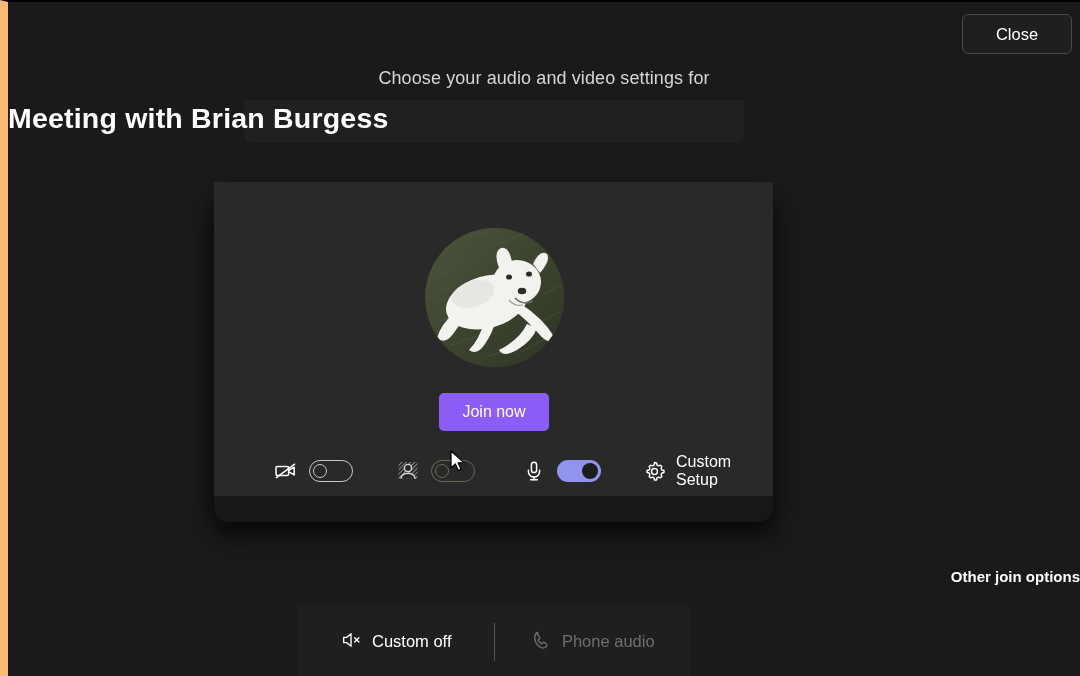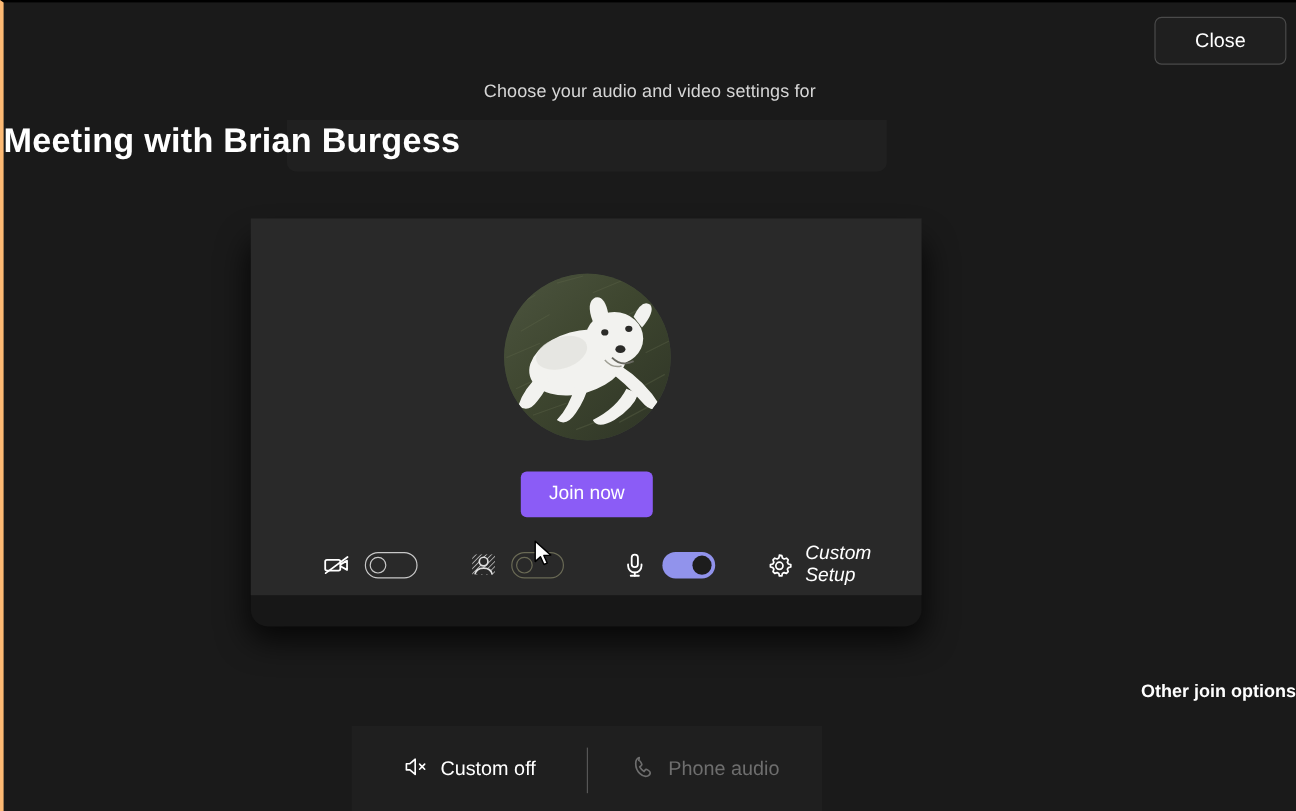--- a/index.html
+++ b/index.html
@@ -18,7 +18,7 @@
     width: 1080px;
     height: 676px;
     background: #1a1a1a;
-    border-left: 3px solid #fdba74;
+    border-left: 8px solid #fdba74;
     border-top: 2px solid #000;
     box-sizing: border-box;
     overflow: hidden;

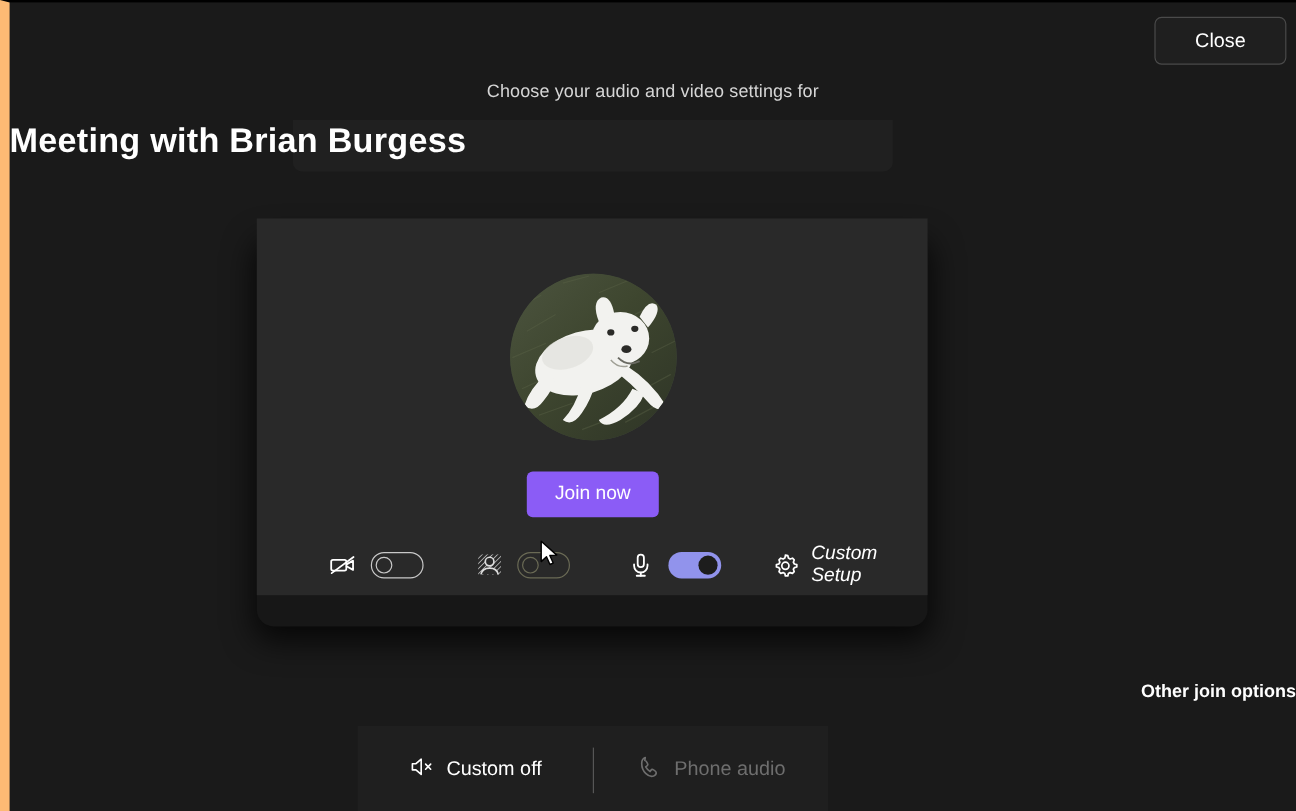--- a/index.html
+++ b/index.html
@@ -52,7 +52,7 @@
     left: 0;
     width: 100%;
     text-align: center;
-    font-size: 15px;
+    font-size: 18px;
     color: #d6d6d6;
     letter-spacing: 0.1px;
   }

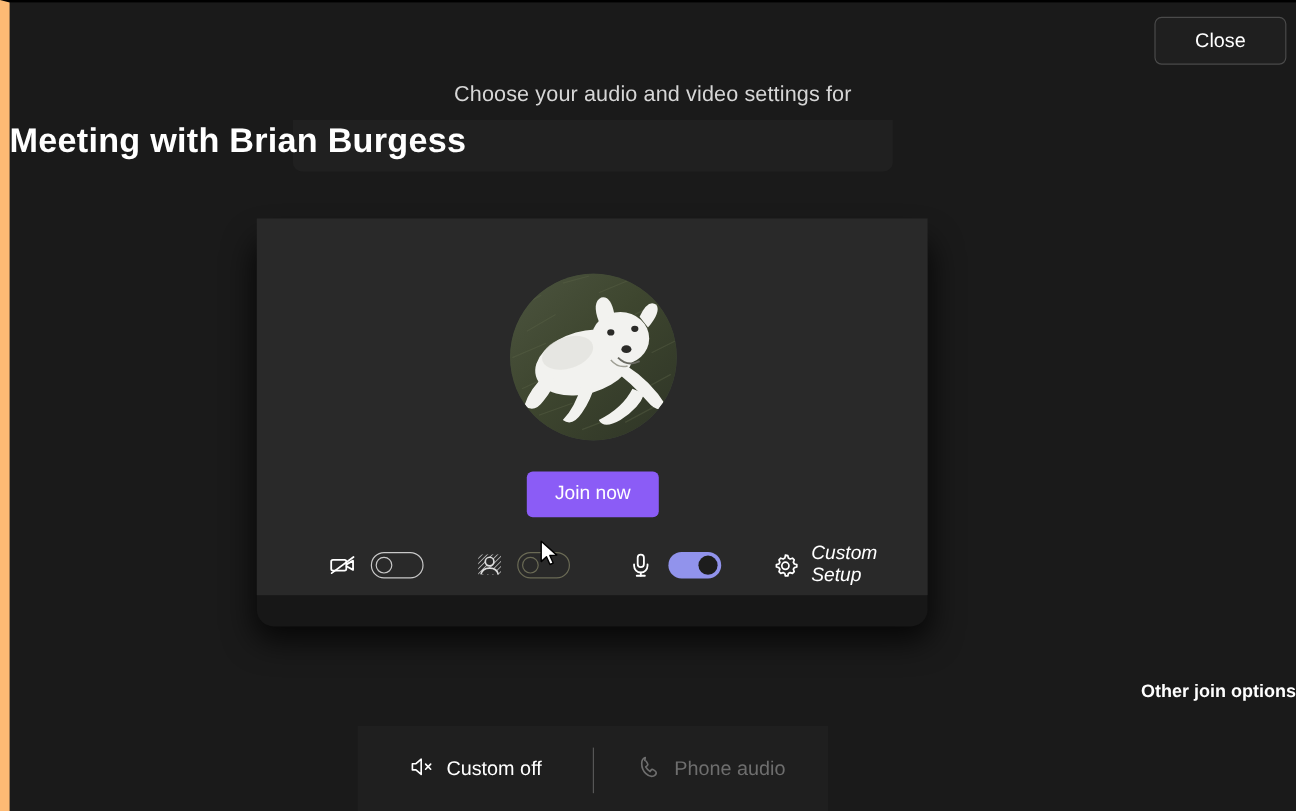--- a/index.html
+++ b/index.html
@@ -358,7 +358,7 @@
         </div>
     </div>
 
-    <div class="ctrl-group" style="margin-left:42px;font-style:italic;">
+    <div class="ctrl-group" style="margin-left:42px;">
       <span class="ctrl-icon">
         <svg width="23" height="23" viewBox="0 0 24 24" fill="none" stroke="#ffffff" stroke-width="1.5" stroke-linejoin="round">
           <path d="M12 2.6 l2.1 .55 .5 2.1 1.5 .87 2.05 -.72 1.5 1.5 -.72 2.05 .87 1.5 2.1 .5 0 2.1 -2.1 .5 -.87 1.5 .72 2.05 -1.5 1.5 -2.05 -.72 -1.5 .87 -.5 2.1 -2.1 0 -.5 -2.1 -1.5 -.87 -2.05 .72 -1.5 -1.5 .72 -2.05 -.87 -1.5 -2.1 -.5 0 -2.1 2.1 -.5 .87 -1.5 -.72 -2.05 1.5 -1.5 2.05 .72 1.5 -.87 .5 -2.1 z"></path>

